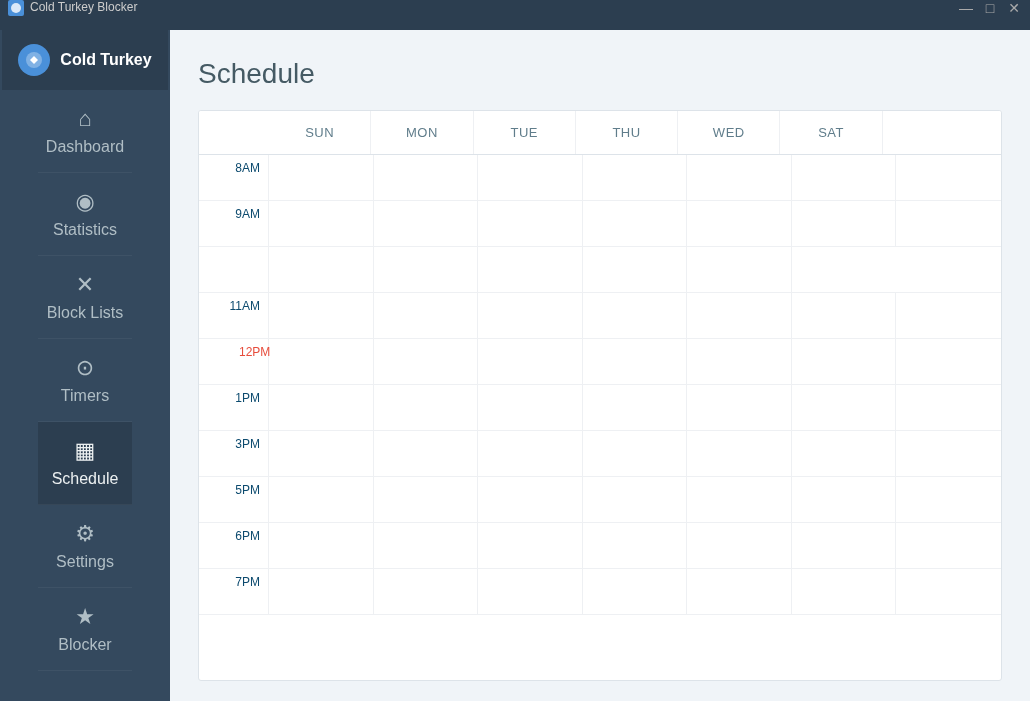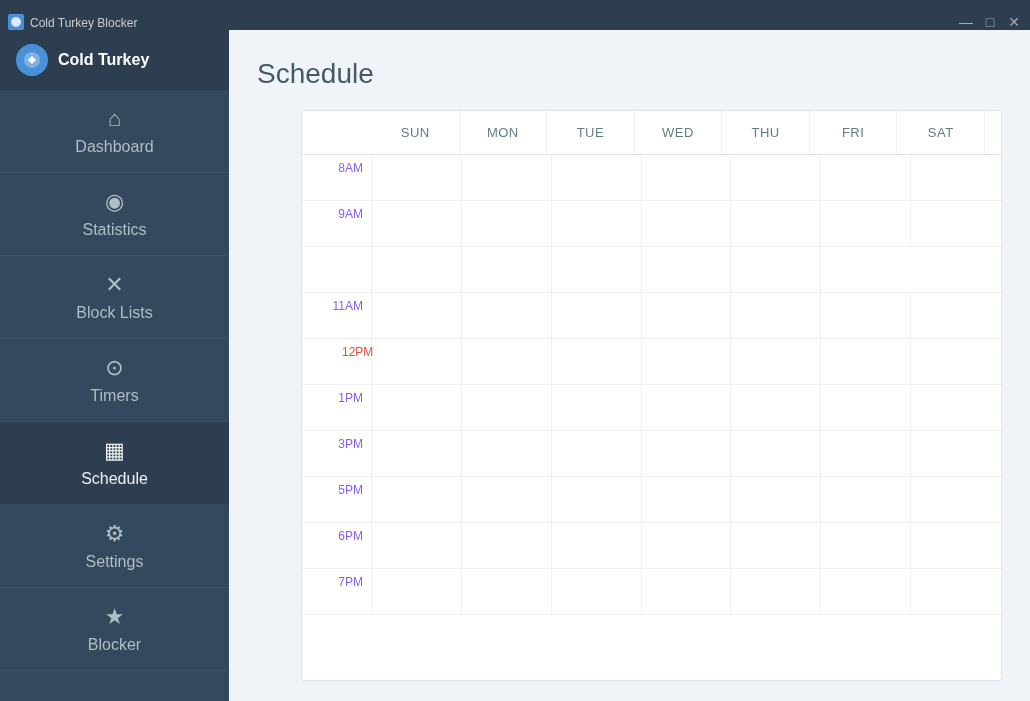--- a/index.html
+++ b/index.html
@@ -18,7 +18,7 @@
       height: 30px;
       background: #2c3e50;
       display: flex;
-      align-items: flex-end;
+      align-items: flex-start;
       padding: 0 8px;
       flex-shrink: 0;
     }

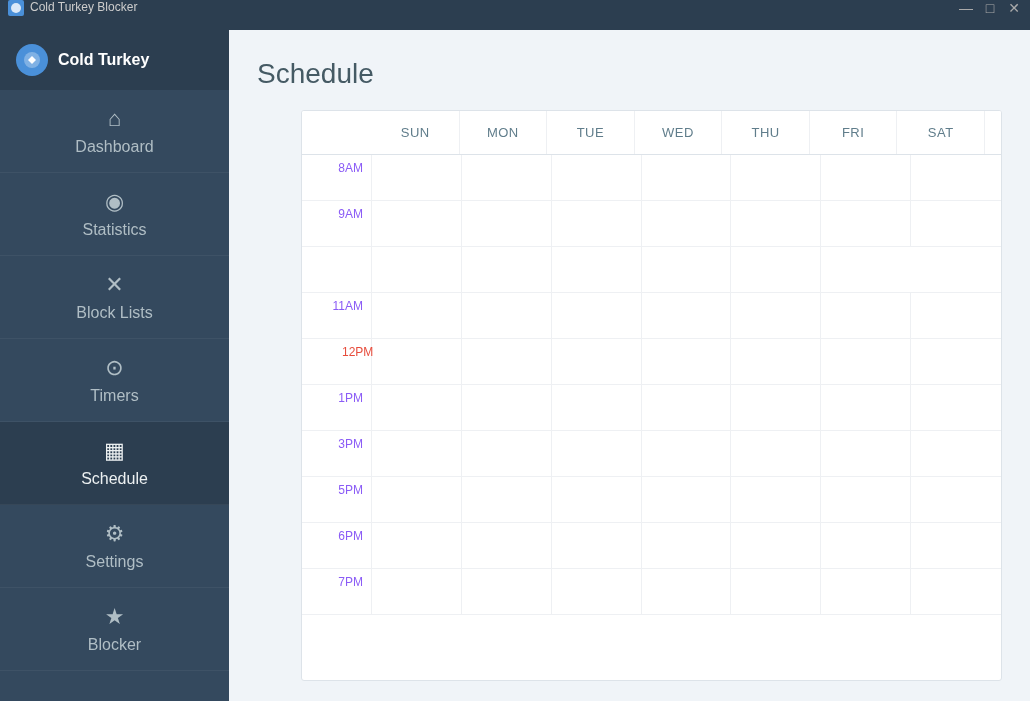--- a/index.html
+++ b/index.html
@@ -61,11 +61,12 @@
 
     
     .sidebar {
-      width: 229px;
+      width: 170px;
       background: #34495e;
       display: flex;
       flex-direction: column;
       flex-shrink: 0;
+      align-items: center;
     }
 
     .sidebar-logo {

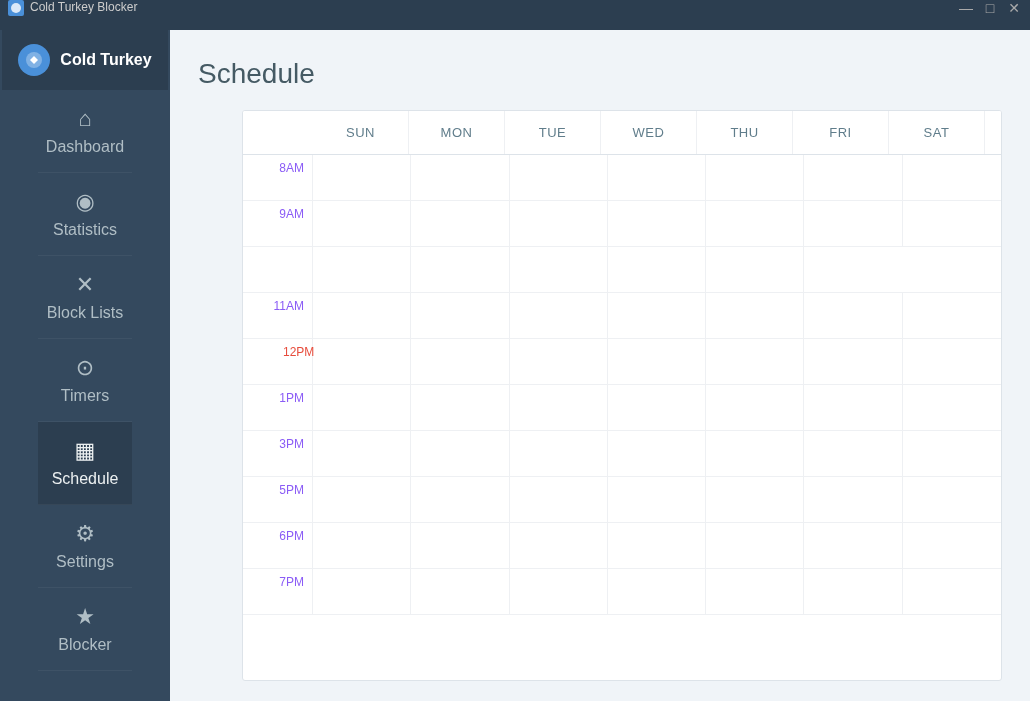--- a/index.html
+++ b/index.html
@@ -148,7 +148,6 @@
       display: flex;
       flex-direction: column;
       overflow: hidden;
-      margin-left: 44px;
     }
 
     .schedule-header {

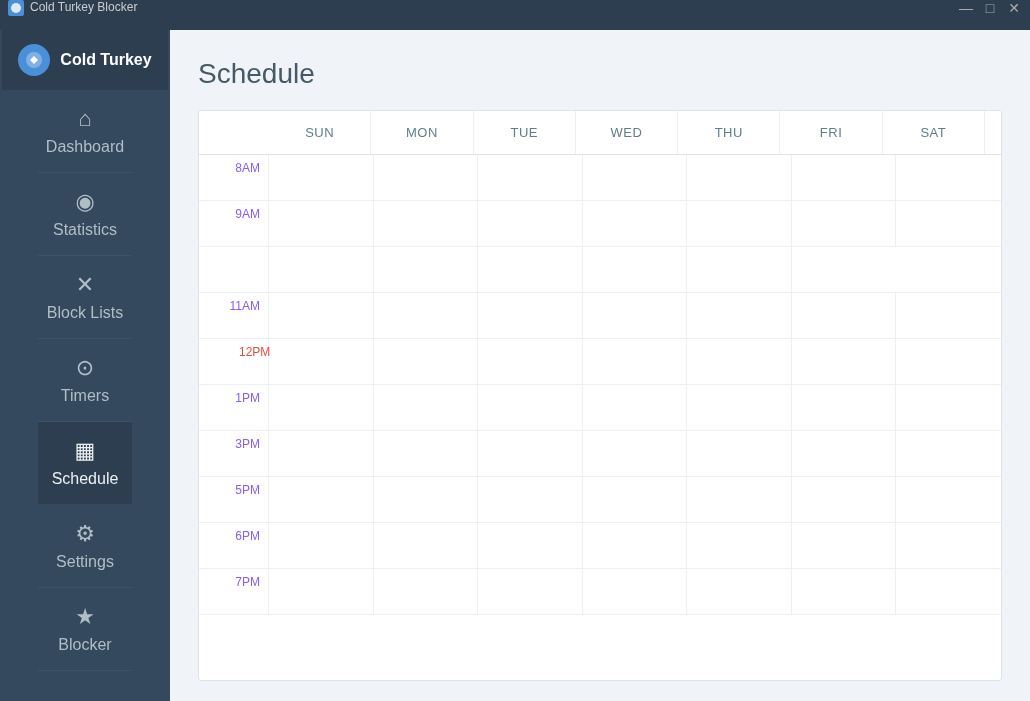--- a/index.html
+++ b/index.html
@@ -288,8 +288,8 @@
         <div class="schedule-header-cell">SUN</div>
           <div class="schedule-header-cell">MON</div>
           <div class="schedule-header-cell">TUE</div>
+          <div class="schedule-header-cell">THU</div>
           <div class="schedule-header-cell">WED</div>
-          <div class="schedule-header-cell">THU</div>
           <div class="schedule-header-cell">FRI</div>
           <div class="schedule-header-cell">SAT</div>
           <div class="schedule-header-spacer"></div>

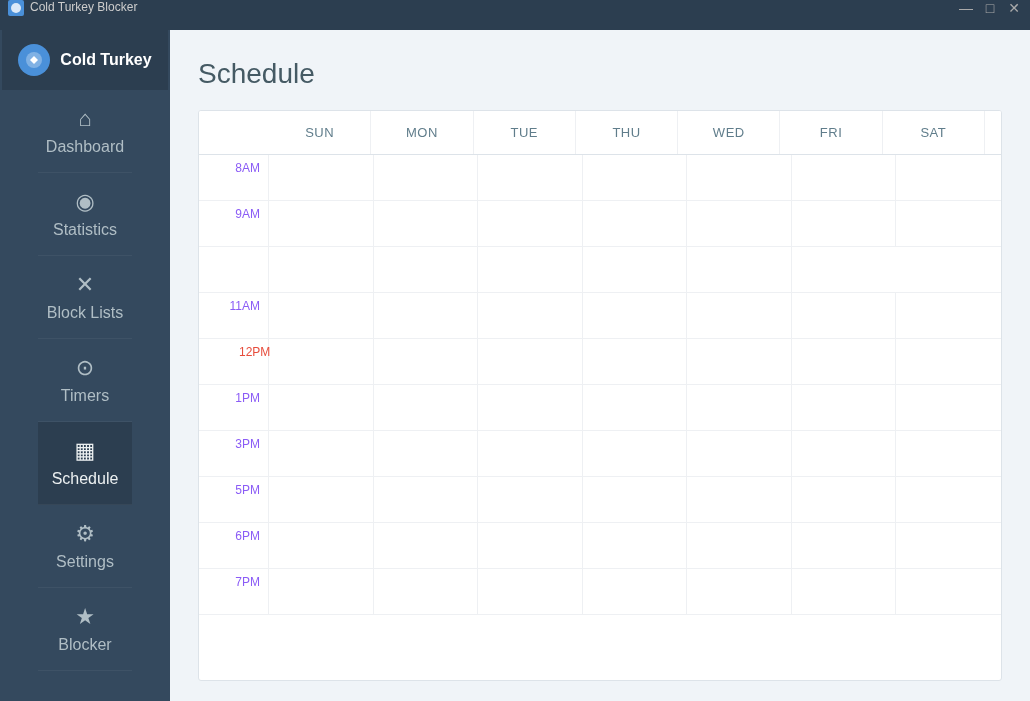--- a/index.html
+++ b/index.html
@@ -290,7 +290,6 @@
           <div class="schedule-header-cell">TUE</div>
           <div class="schedule-header-cell">THU</div>
           <div class="schedule-header-cell">WED</div>
-          <div class="schedule-header-cell">FRI</div>
           <div class="schedule-header-cell">SAT</div>
           <div class="schedule-header-spacer"></div>
       </div>

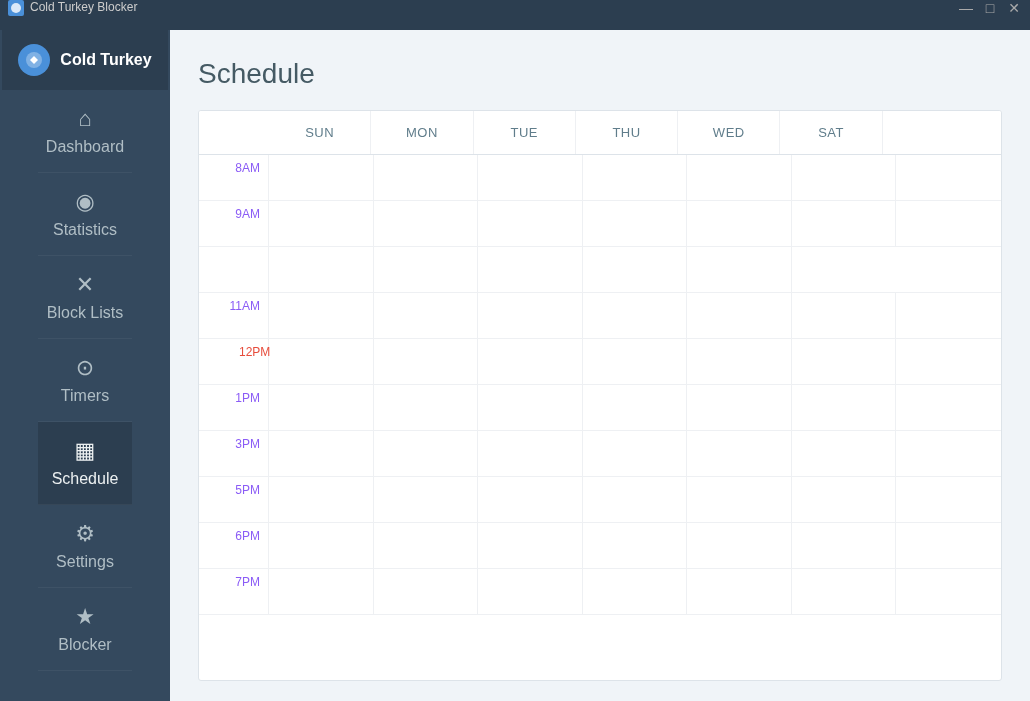--- a/index.html
+++ b/index.html
@@ -189,7 +189,7 @@
     .time-label {
       padding: 6px 8px 0 8px;
       font-size: 12px;
-      color: #8b5cf6;
+      color: #0c4a6e;
       text-align: right;
       border-right: 1px solid #eef0f3;
     }

